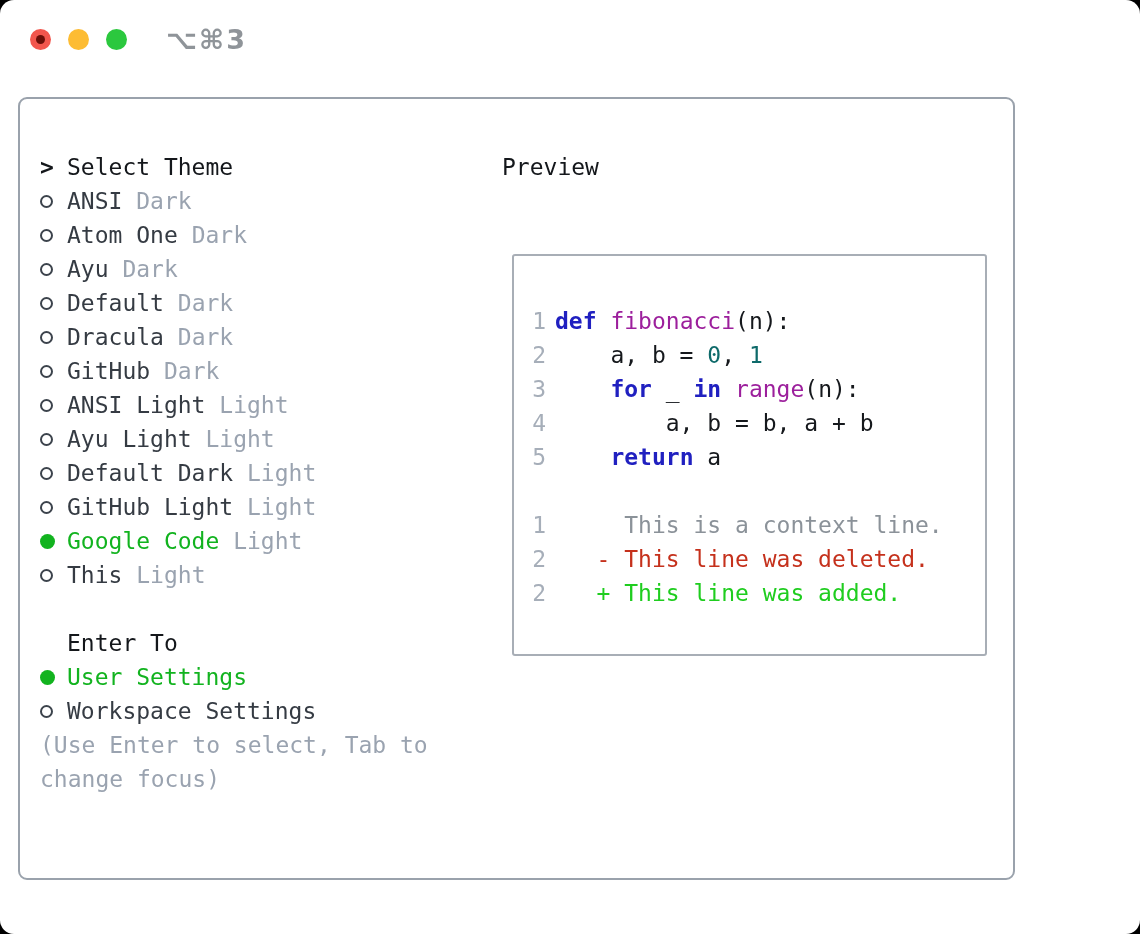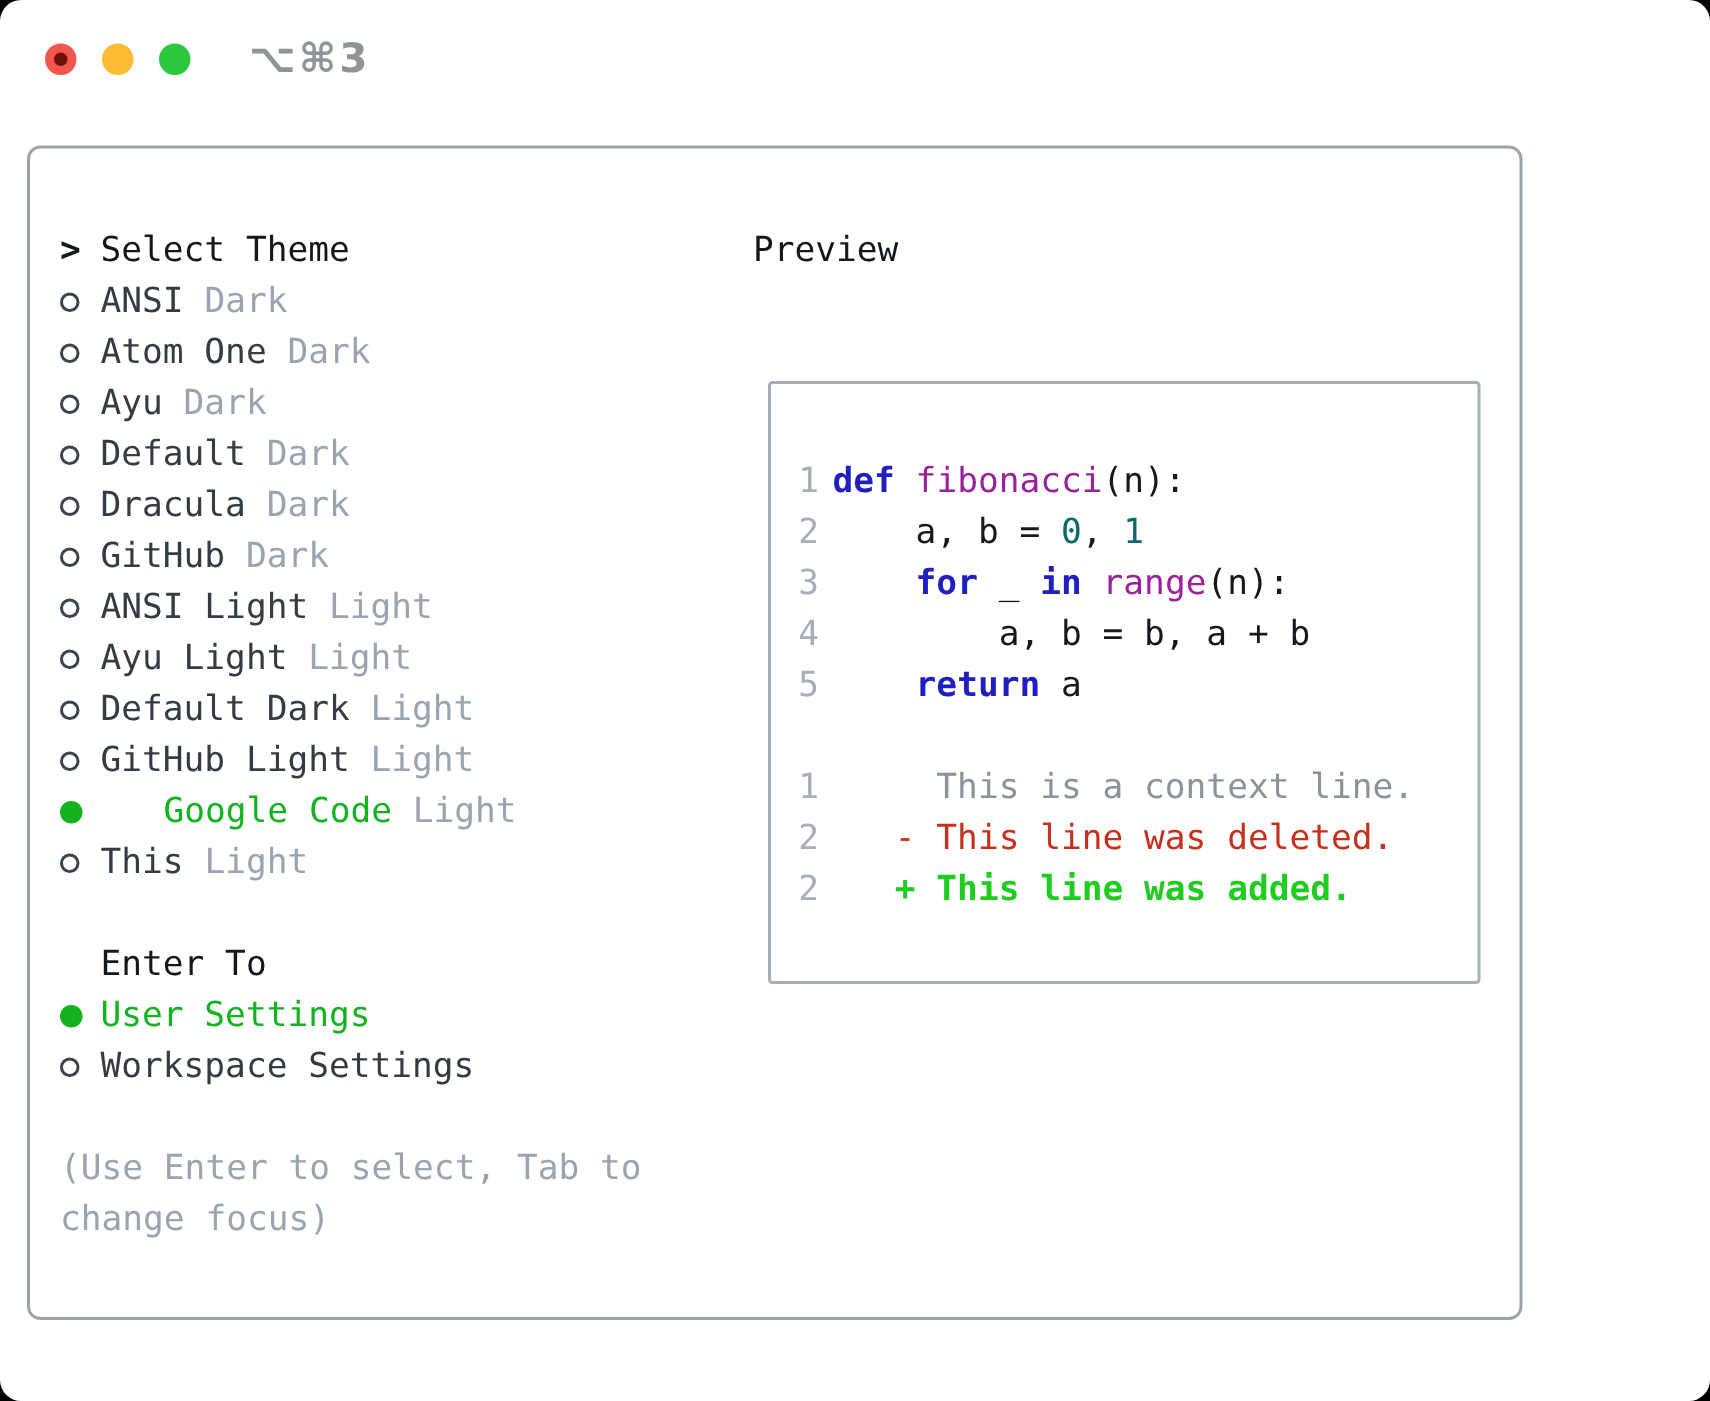--- a/index.html
+++ b/index.html
@@ -34,7 +34,7 @@
   .radio{width:13px;height:13px;border-radius:50%;border:2px solid #3c434c;background:transparent;}
   .radio.sel{width:15px;height:15px;border:none;background:var(--accent_green);}
   .tname{color:var(--text_dark);}
-  .item.sel .tname{color:var(--accent_green);margin-left:42px;}
+  .item.sel .tname{color:var(--accent_green);}
   .variant{color:var(--muted);}
   .apply-h{color:var(--header_black);font-weight:500;}
   .opt .tname{color:var(--text_dark);}

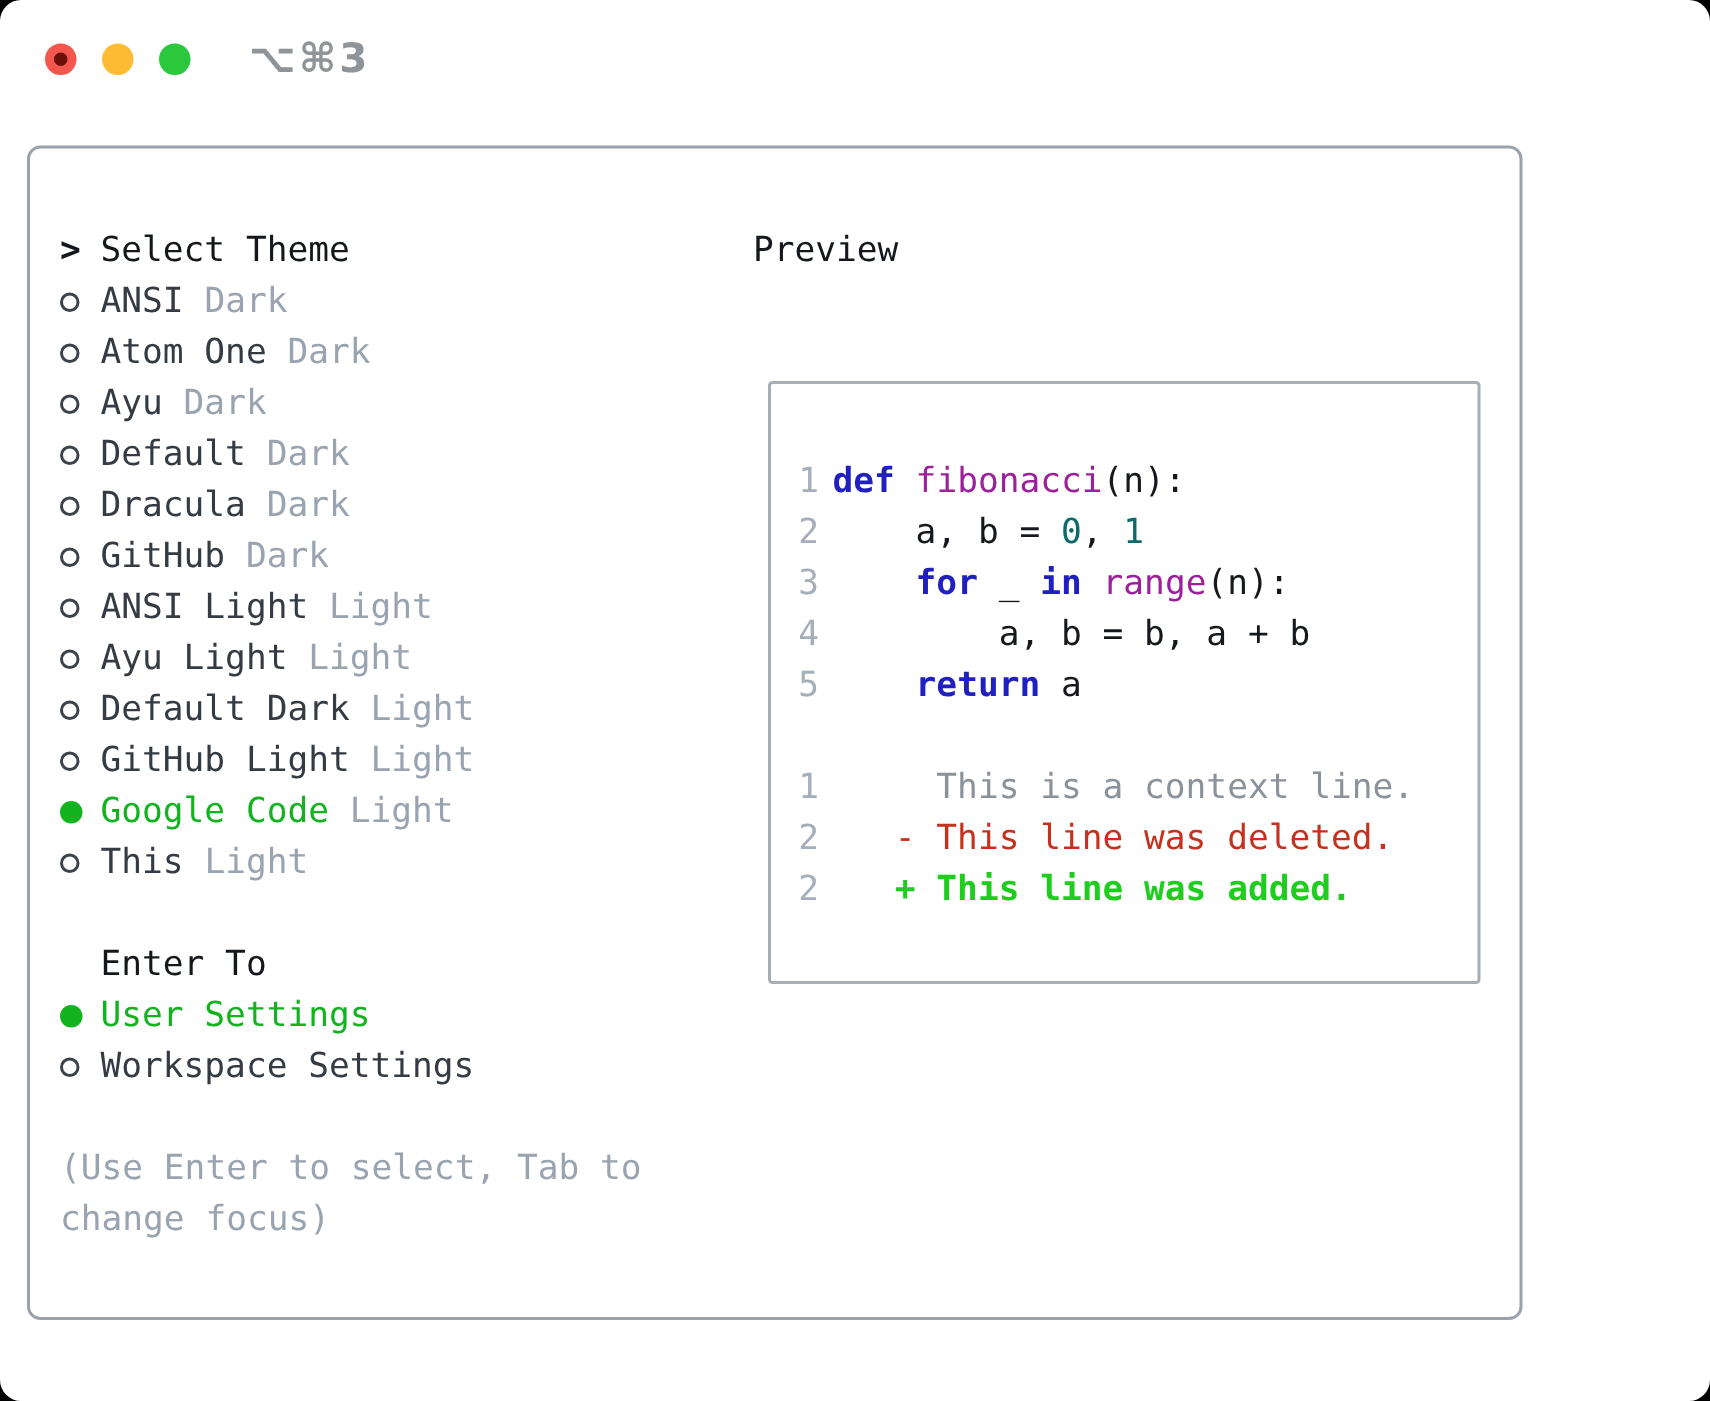--- a/index.html
+++ b/index.html
@@ -51,7 +51,7 @@
   .pln{color:var(--pln_black);}
   .context{color:var(--context_gray);text-align:center;}
   .deleted{color:var(--deleted_red);}
-  .added{color:var(--added_green);font-weight:bold;}
+  .added{color:var(--added_green);}
   .blank-row{height:34px;}
 </style>
 </head>

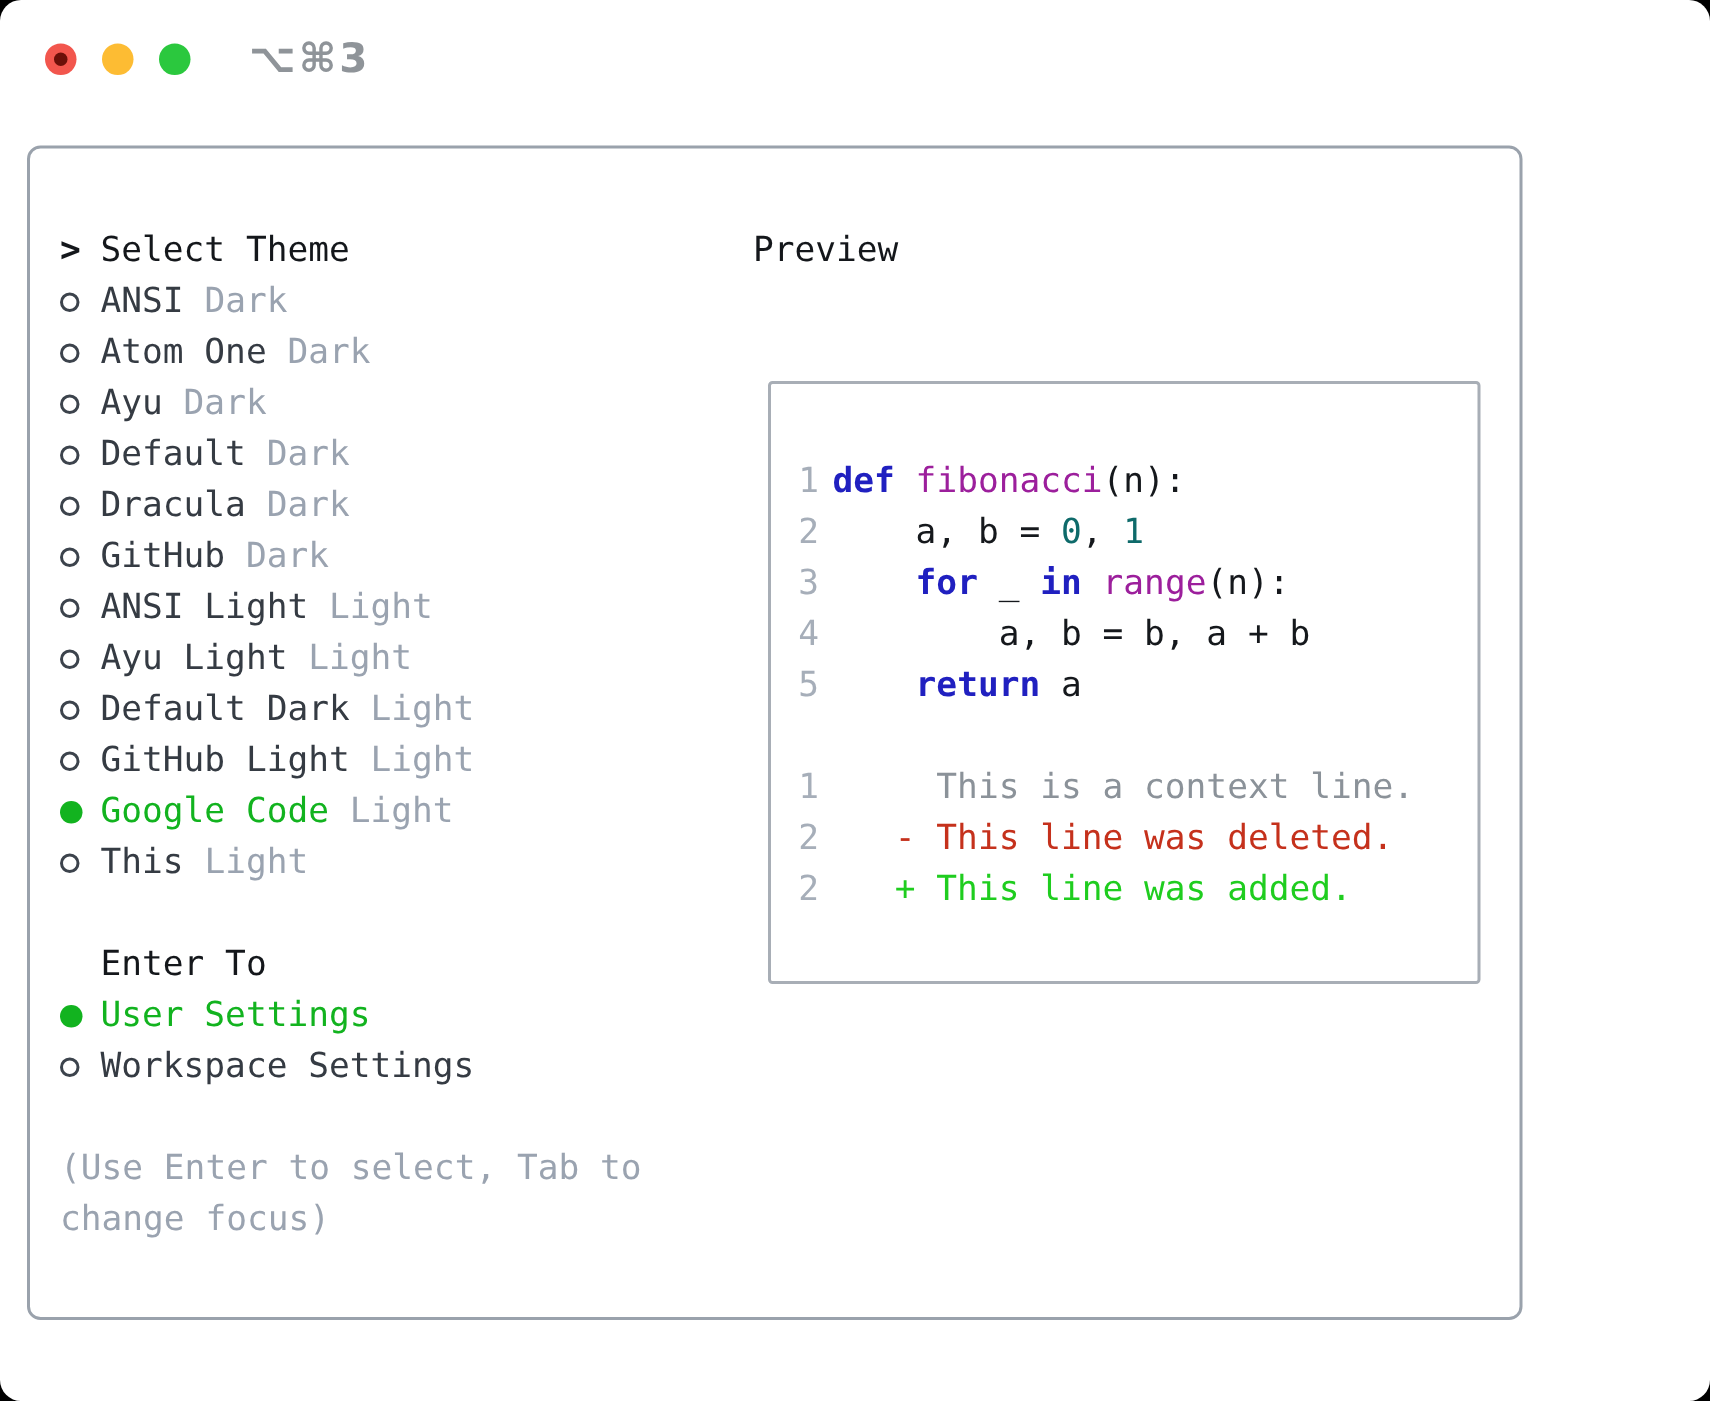--- a/index.html
+++ b/index.html
@@ -39,7 +39,7 @@
   .apply-h{color:var(--header_black);font-weight:500;}
   .opt .tname{color:var(--text_dark);}
   .opt.sel .tname{color:var(--accent_green);}
-  .hint{margin-top:34px;width:424px;font-size:23px;line-height:34px;color:var(--muted);}
+  .hint{width:424px;font-size:23px;line-height:34px;color:var(--muted);}
   .preview-box{position:absolute;left:10px;top:104px;width:475px;height:402px;
     border:2px solid var(--box_border);border-radius:3px;background:#fff;padding:48px 0 0 18px;}
   .cline{height:34px;display:flex;align-items:center;white-space:pre;font-size:23px;}

